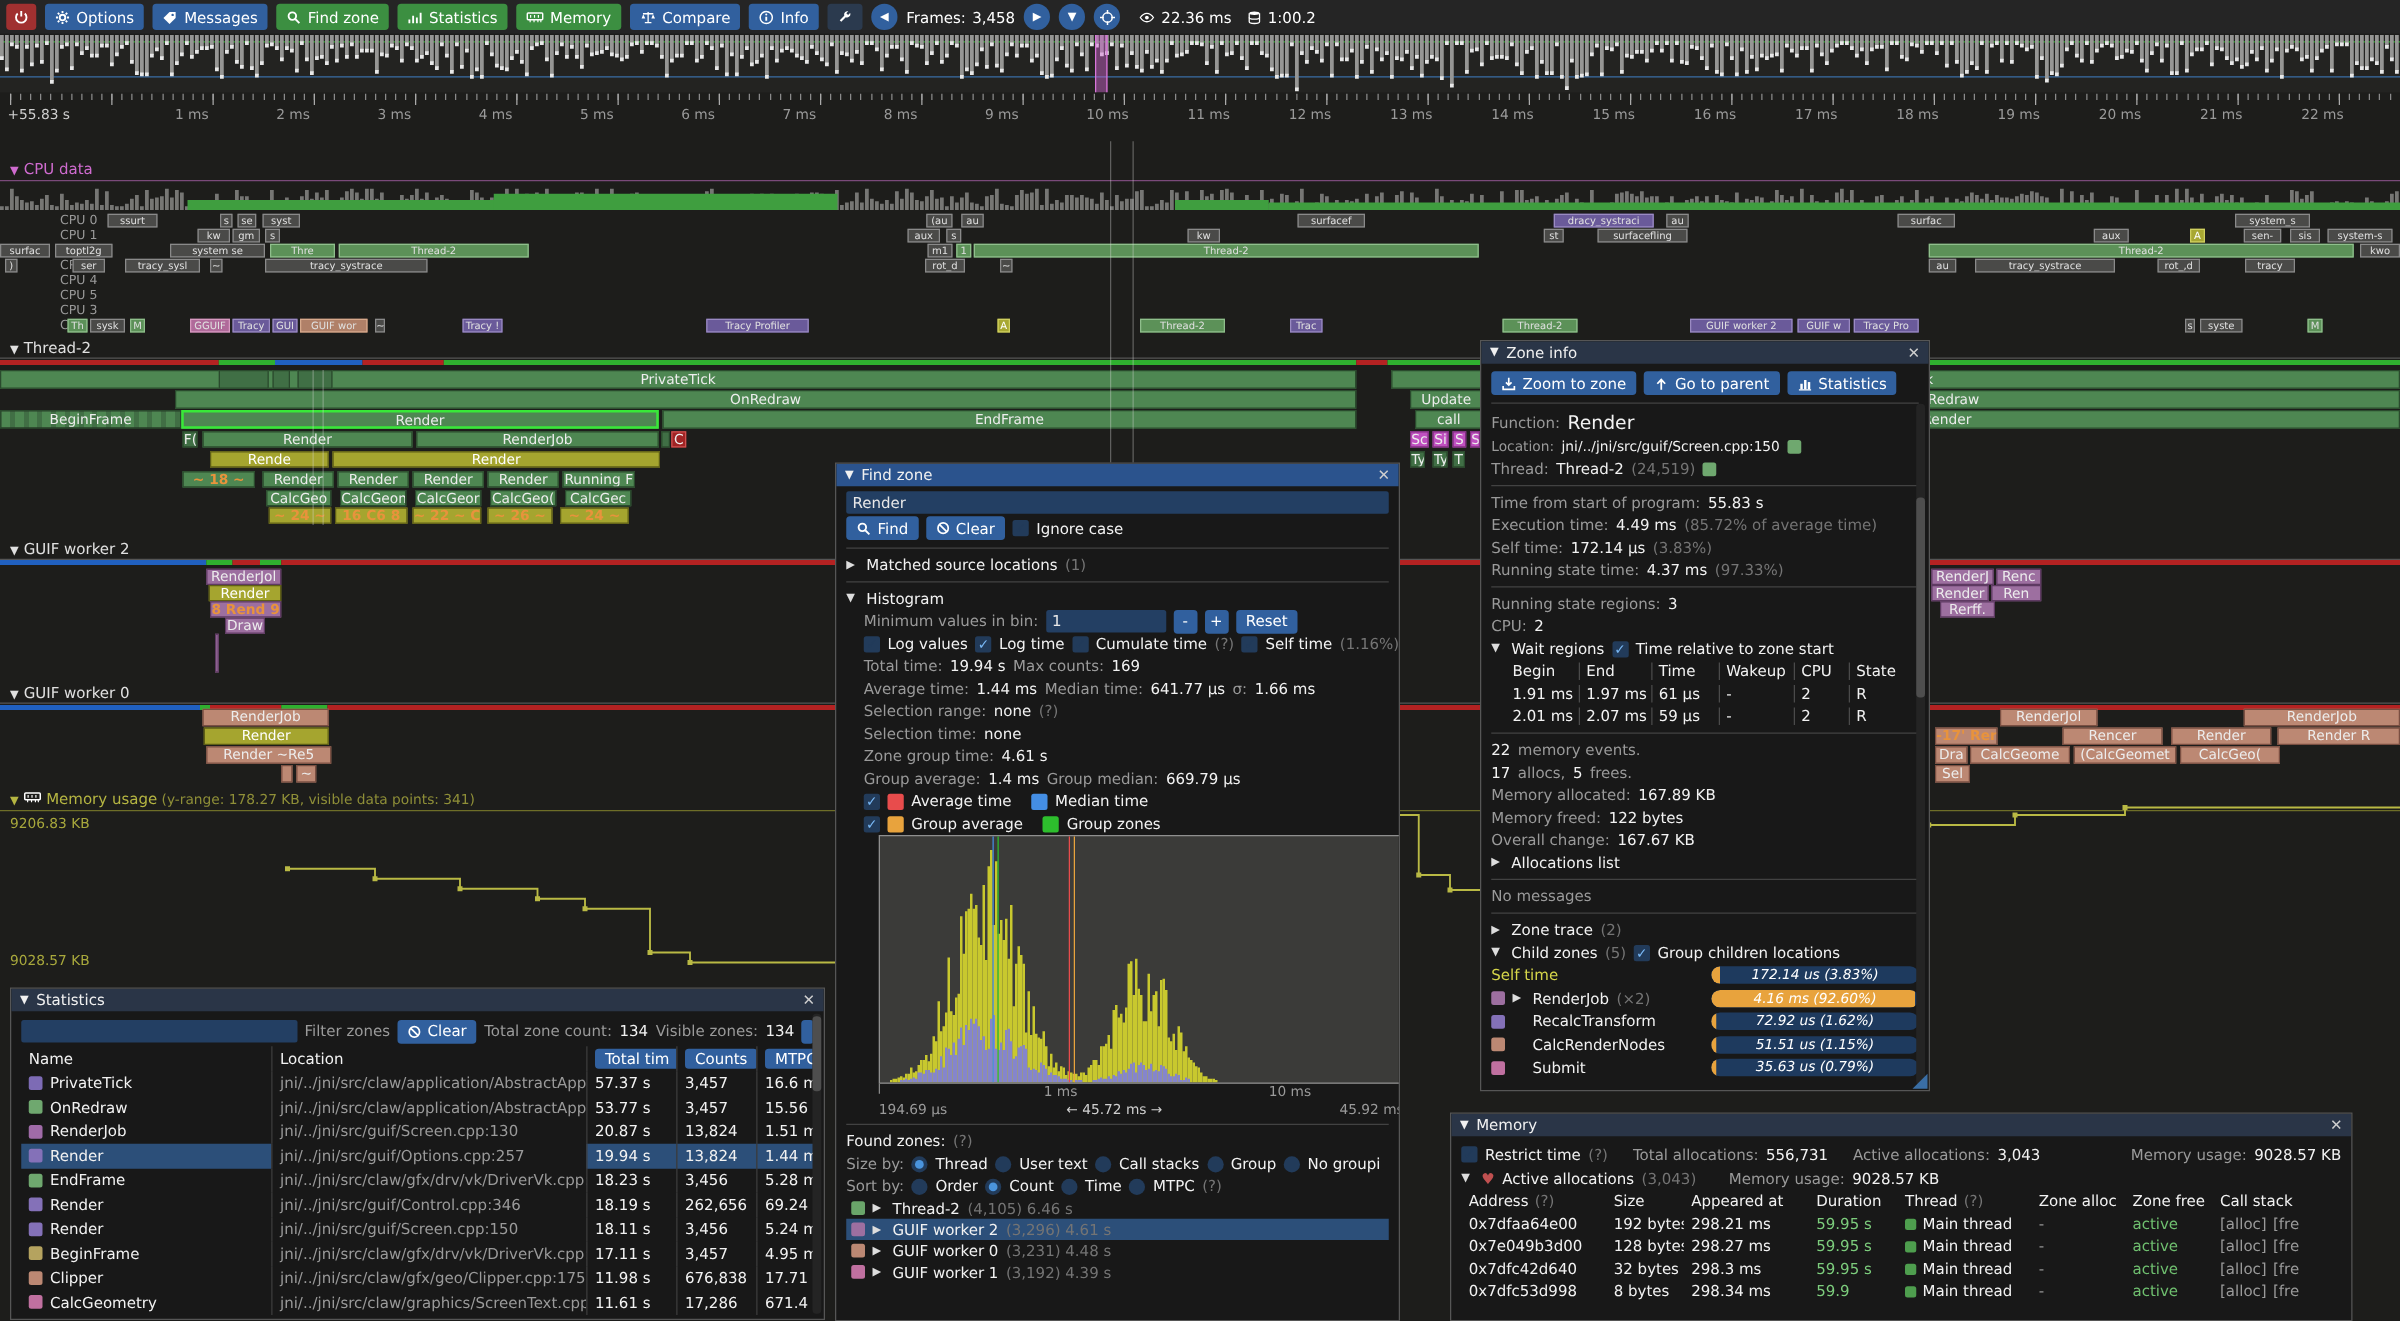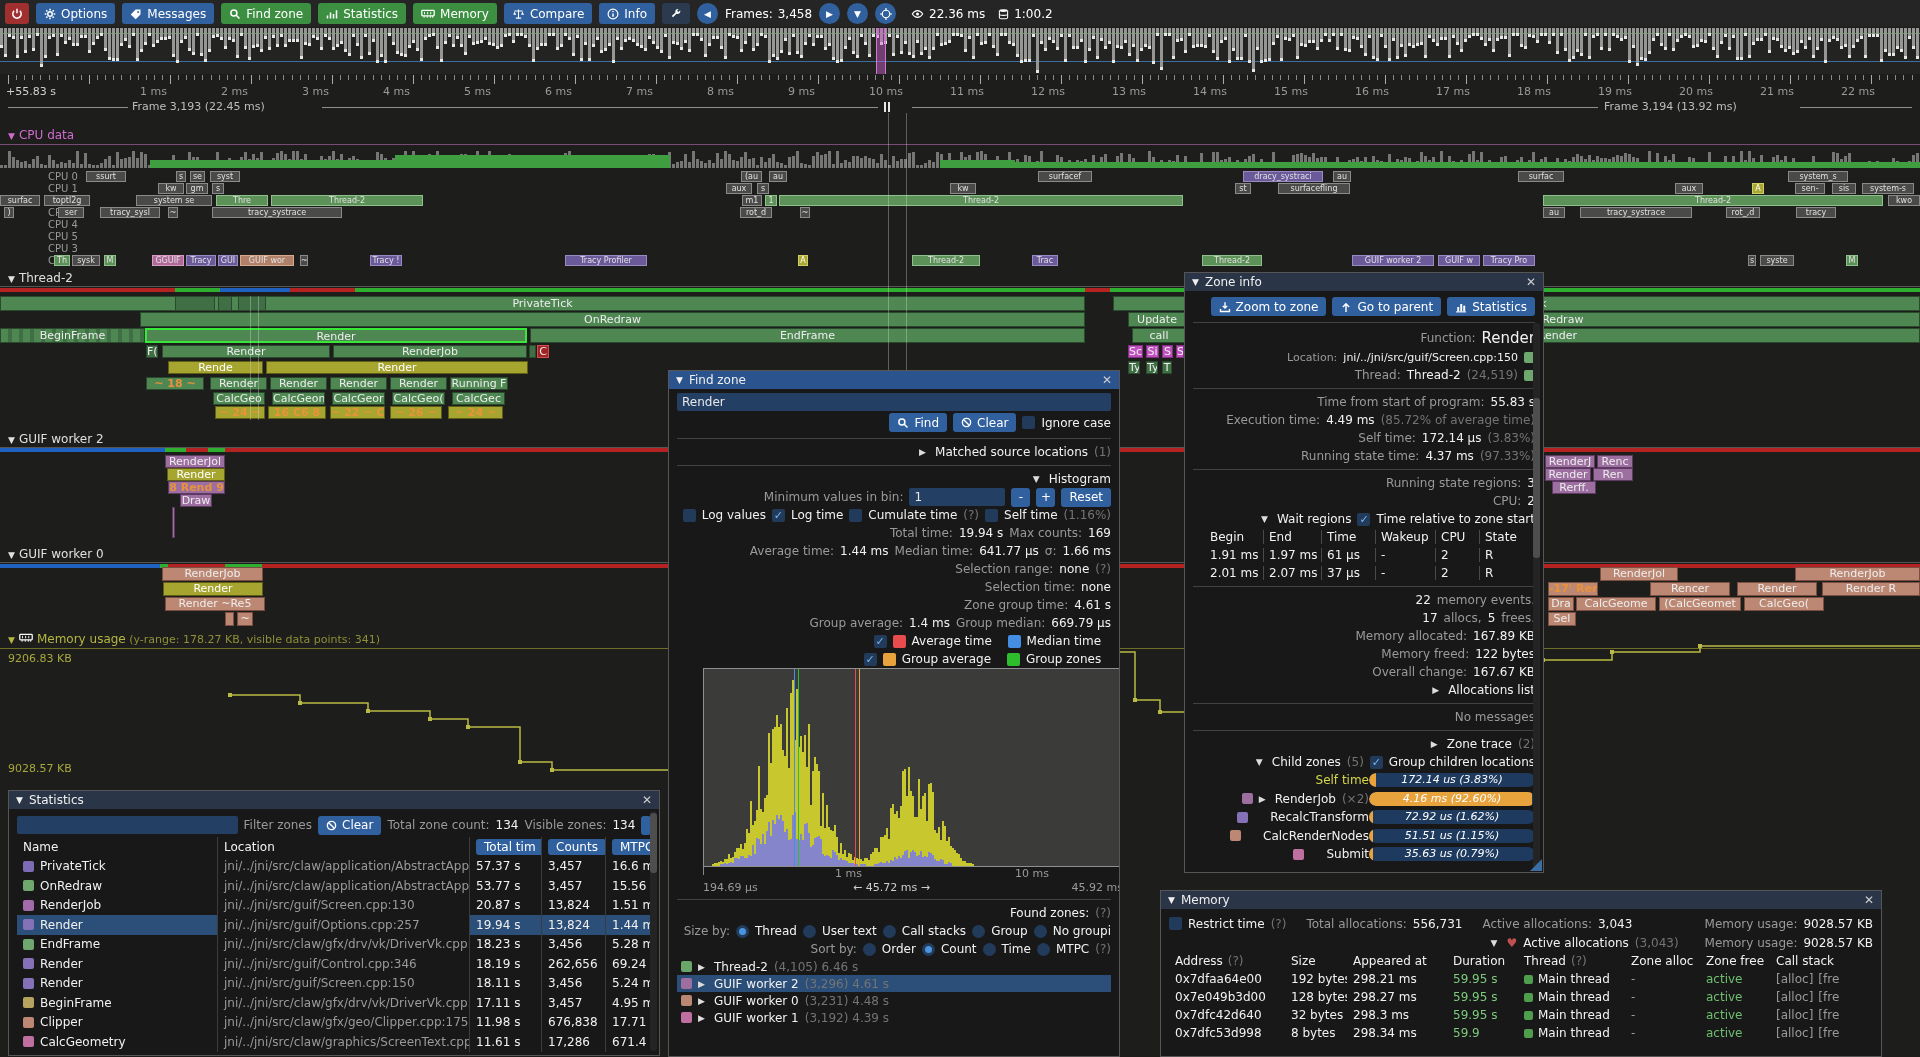--- a/index.html
+++ b/index.html
@@ -1483,16 +1483,6 @@
       <div class="rlabel" style="left: 1760px;">21 ms</div>
       <div class="rlabel" style="left: 1841px;">22 ms</div>
     </div>
-  <div id="framerow">
-      <div class="fline" style="left: 8px; width: 120px;"></div>
-      <div class="fline" style="left: 322px; width: 556px;"></div>
-      <div class="fline" style="left: 912px; width: 686px;"></div>
-      <div class="fline" style="left: 1800px; width: 112px;"></div>
-      <div class="flabel" style="left: 132px;">Frame 3,193 (22.45 ms)</div>
-      <div class="flabel" style="left: 1604px;">Frame 3,194 (13.92 ms)</div>
-      <div class="fbreak" style="left: 884px;"></div>
-      <div class="fbreak" style="left: 888px;"></div>
-    </div>
   <div id="timeline">
       <div class="sechead cpuhead" style="left: 8px; top: 128px;"><span class="tri">▼</span><span>CPU data</span></div>
       <div class="secline" style="top: 144px; background: rgb(122, 74, 122);"></div>

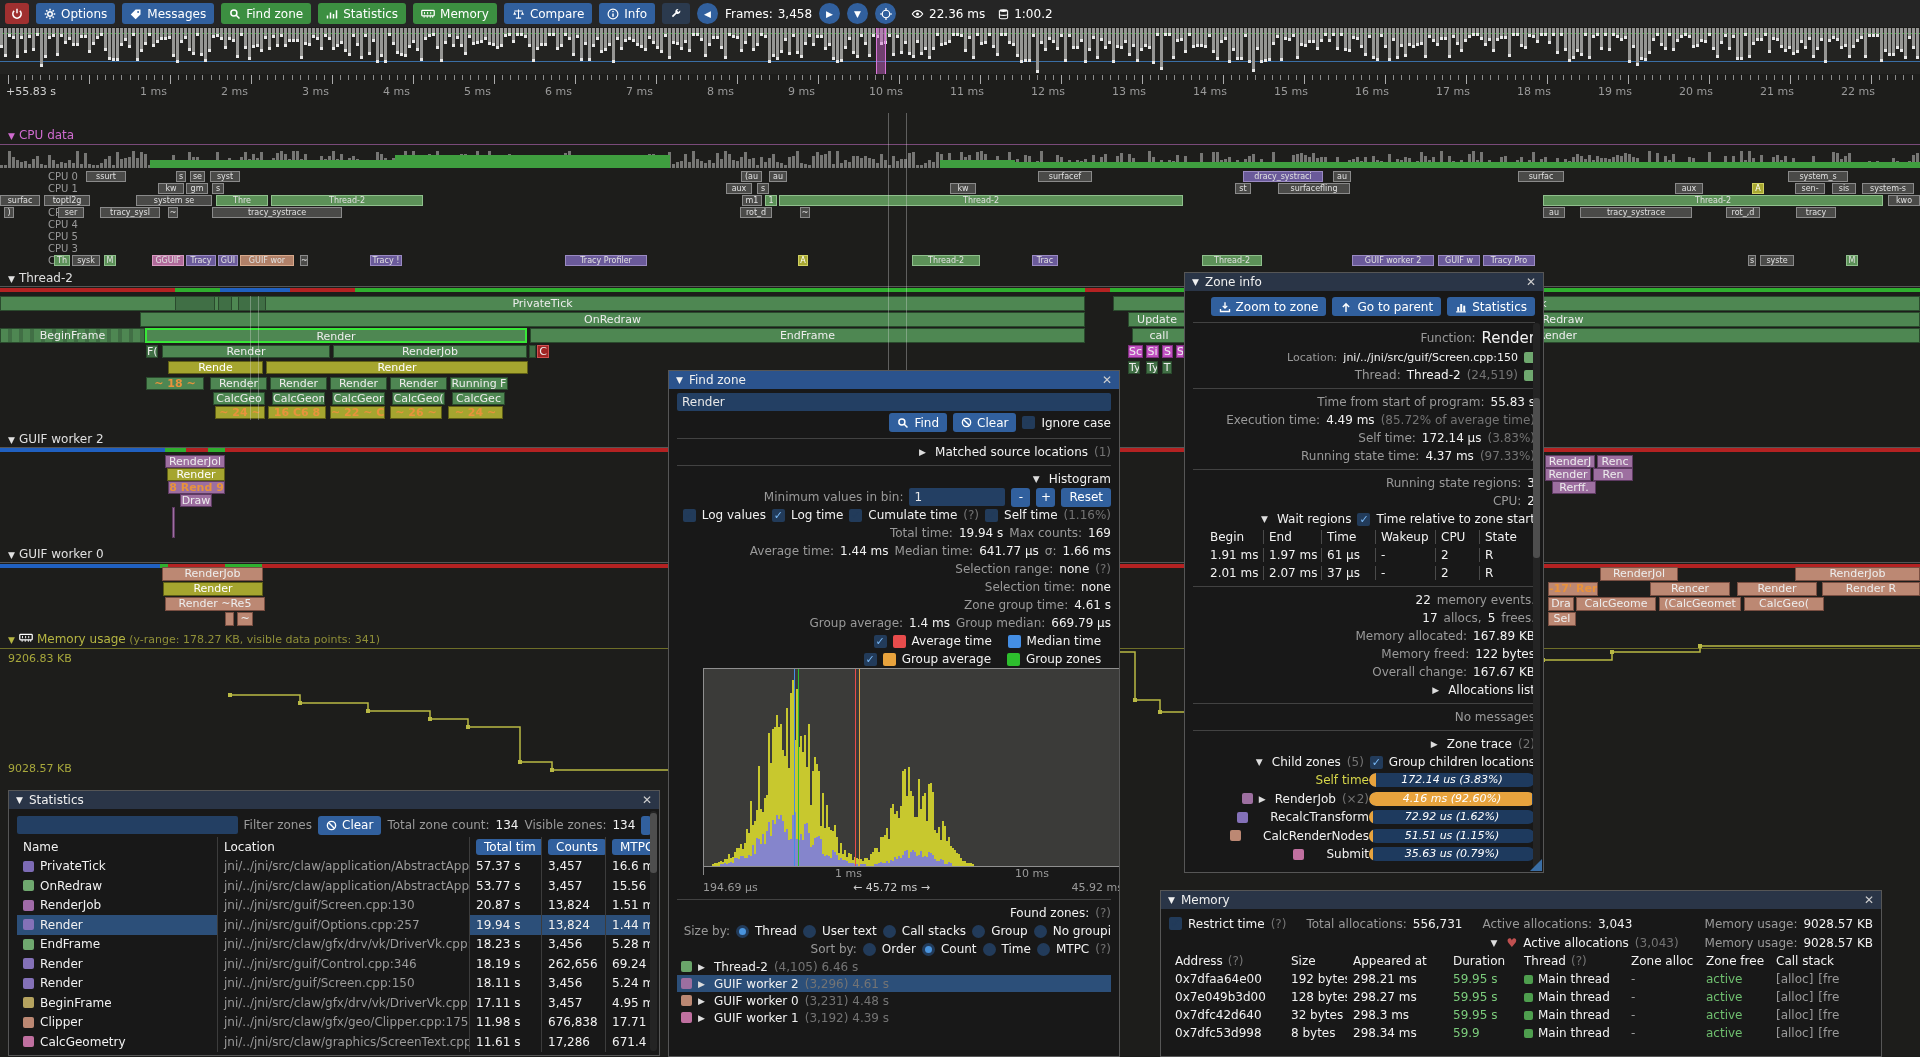--- a/index.html
+++ b/index.html
@@ -71,7 +71,7 @@
   .wbody{padding:4px 8px;}
   .gl{color:#9a9a9a}.wv{color:#f2f2f2}.note{color:#747474}
   .sep{border-top:1px solid #424242;margin:4px 0;}
-  .line{display:flex;align-items:center;gap:6px;height:18px;white-space:nowrap;justify-content:flex-end;}
+  .line{display:flex;align-items:center;gap:6px;height:18px;white-space:nowrap;}
   .pbtn{display:inline-flex;align-items:center;gap:5px;background:#31609e;color:#fff;border-radius:3px;
         height:19px;padding:0 8px;font-size:12px;white-space:nowrap;}
   .sqbtn{display:inline-flex;align-items:center;justify-content:center;background:#31609e;color:#fff;

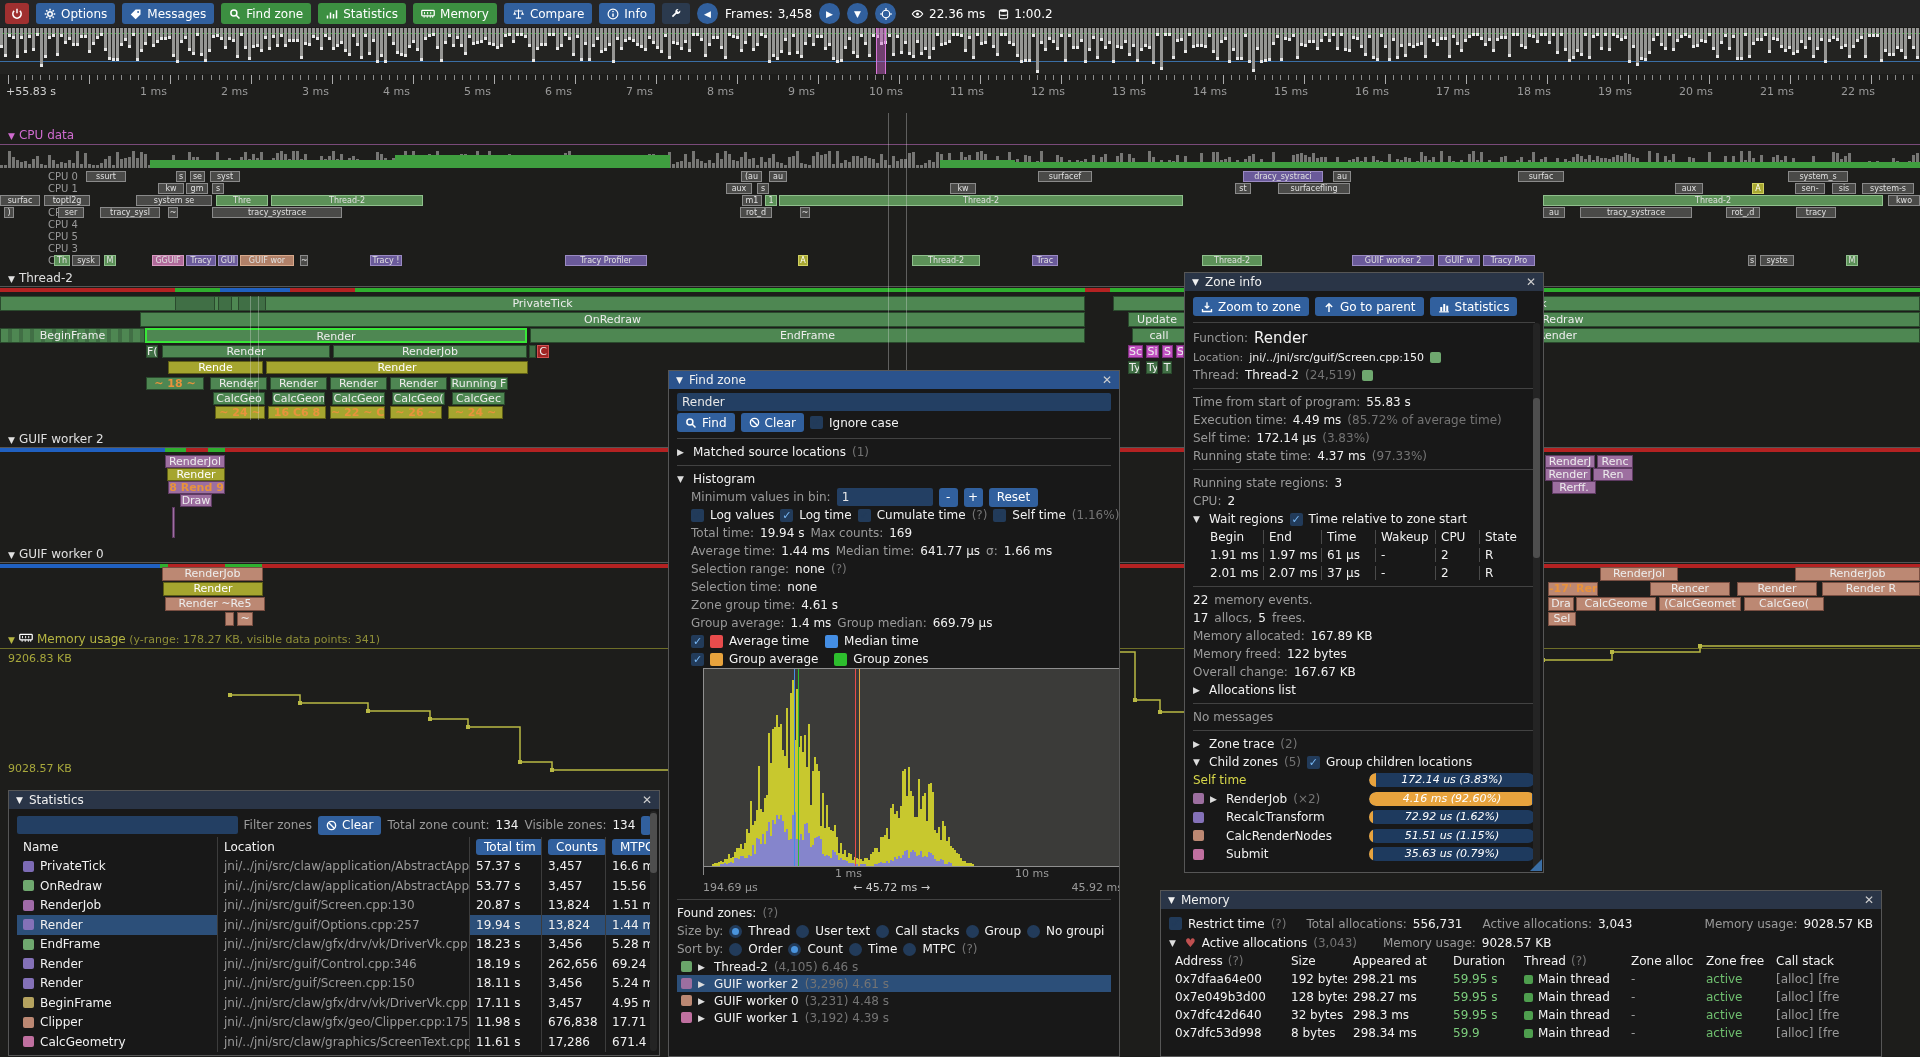--- a/index.html
+++ b/index.html
@@ -2897,7 +2897,7 @@
           <div class="wgrid">
             <div><span class="wv">2.01 ms</span></div>
             <div><span class="wv">2.07 ms</span></div>
-            <div><span class="wv">37 µs</span></div>
+            <div><span class="wv">59 µs</span></div>
             <div><span class="wv">-</span></div>
             <div><span class="wv">2</span></div>
             <div><span class="wv">R</span></div>

